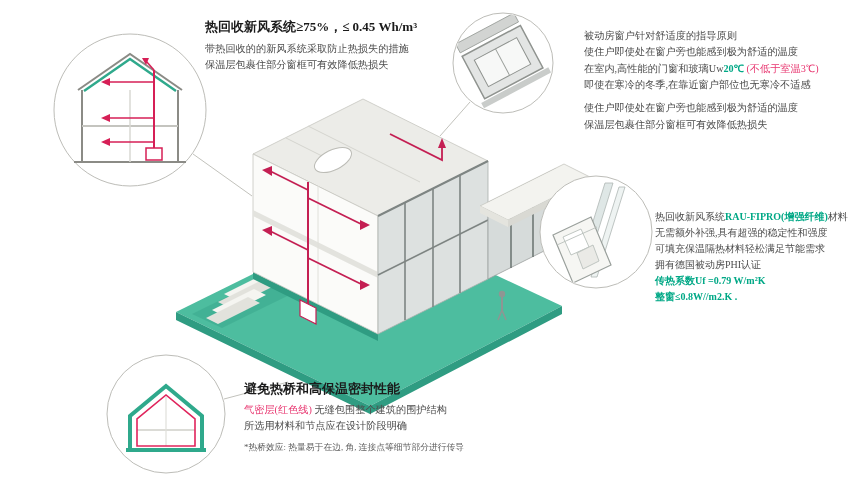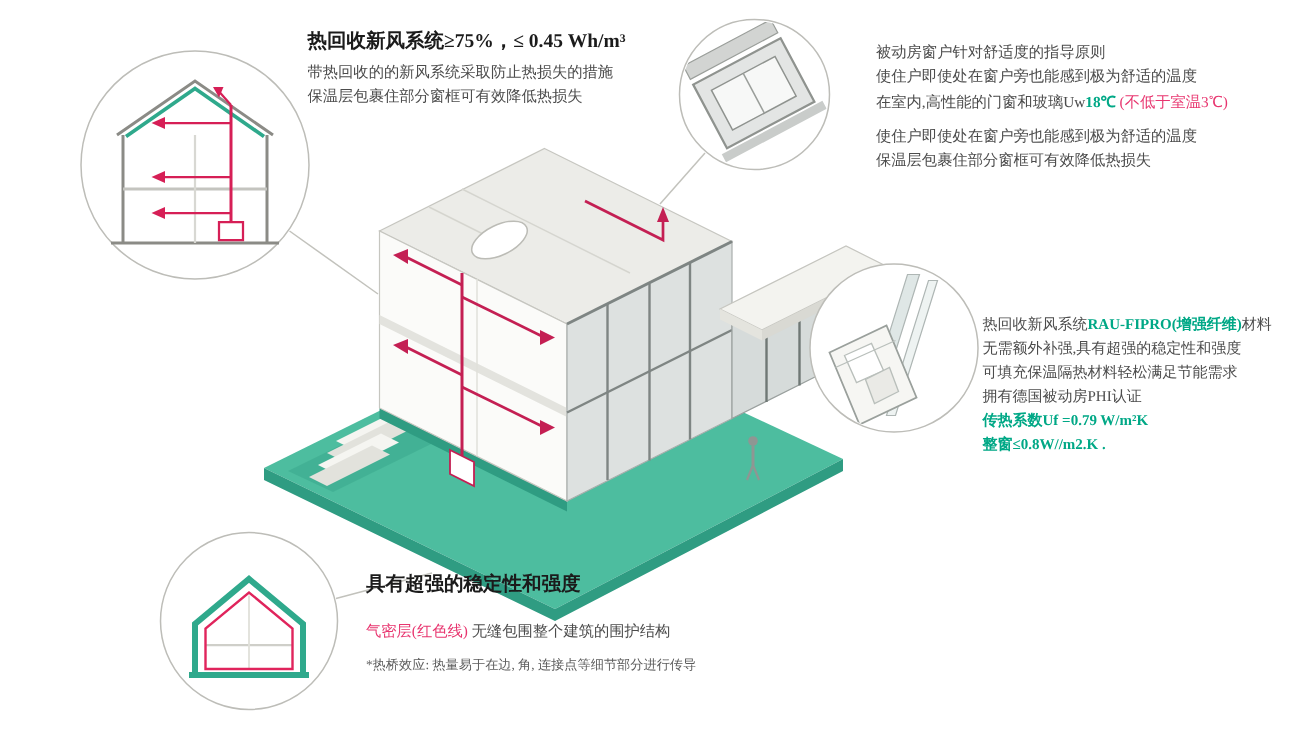--- a/index.html
+++ b/index.html
@@ -178,7 +178,7 @@
       <div>被动房窗户针对舒适度的指导原则</div>
       <div>使住户即使处在窗户旁也能感到极为舒适的温度</div>
       <div>
-        <span>在室内,高性能的门窗和玻璃Uw</span><span class="green">18℃</span><span class="red"> (不低于室温3℃)</span>
+        <span>在室内,高性能的门窗和玻璃Uw</span><span class="green">20℃</span><span class="red"> (不低于室温3℃)</span>
       </div>
       <div class="gap"></div>
       <div>使住户即使处在窗户旁也能感到极为舒适的温度</div>

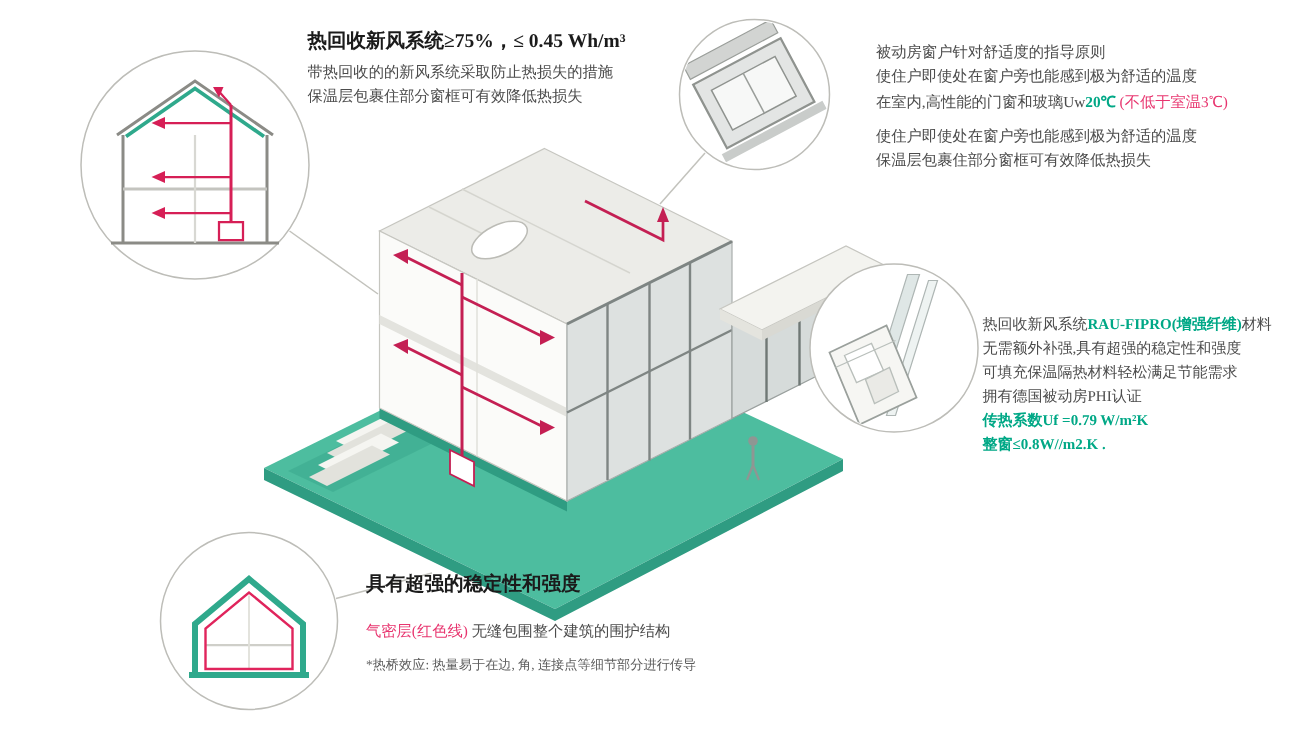--- a/index.html
+++ b/index.html
@@ -180,6 +180,7 @@
       <div>
         <span>在室内,高性能的门窗和玻璃Uw</span><span class="green">20℃</span><span class="red"> (不低于室温3℃)</span>
       </div>
+      <div>即使在寒冷的冬季,在靠近窗户部位也无寒冷不适感</div>
       <div class="gap"></div>
       <div>使住户即使处在窗户旁也能感到极为舒适的温度</div>
       <div>保温层包裹住部分窗框可有效降低热损失</div>

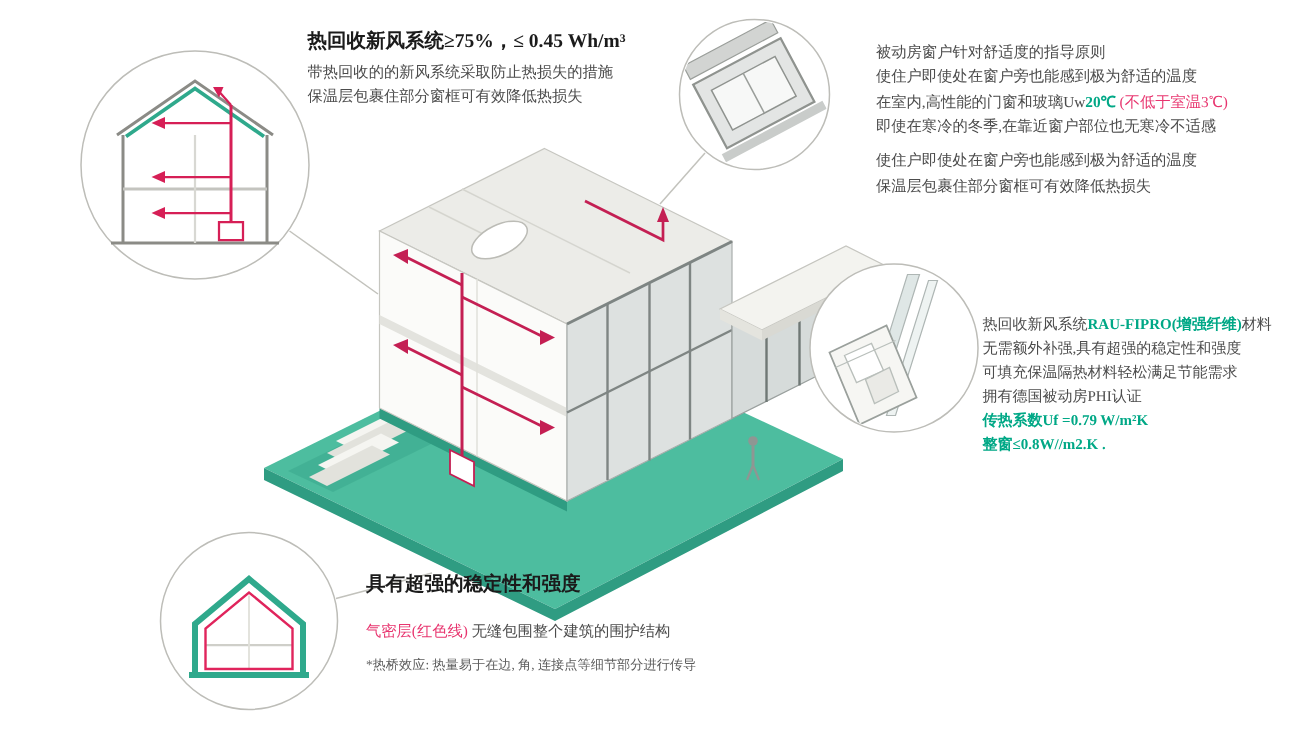--- a/index.html
+++ b/index.html
@@ -201,7 +201,7 @@
   </div>
 
   <div class="abs" style="left:244px;top:380px;width:312px">
-    <div class="callout-title">具有超强的稳定性和强度</div>
+    <div class="callout-title">避免热桥和高保温密封性能</div>
     <div class="callout-body" style="margin-top:16px">
       <div>
         <span class="redlabel">气密层(红色线)</span><span> 无缝包围整个建筑的围护结构</span>

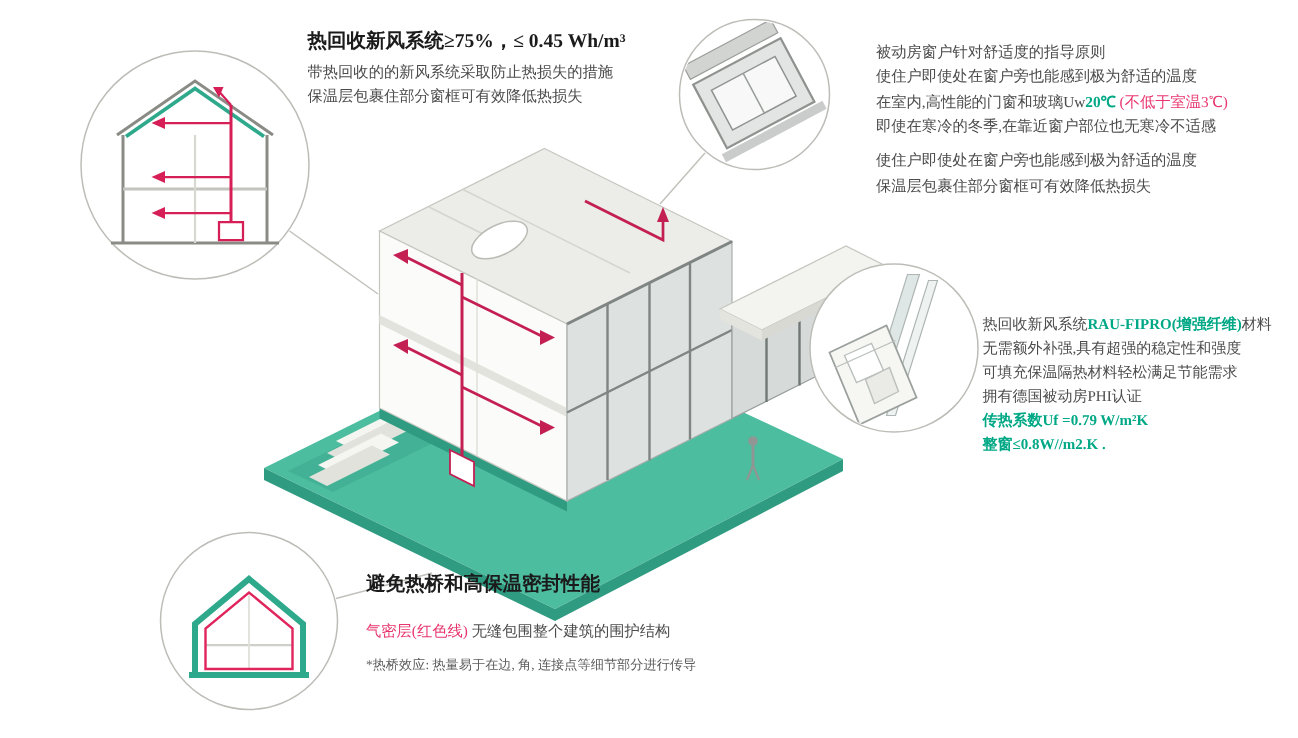--- a/index.html
+++ b/index.html
@@ -202,7 +202,7 @@
 
   <div class="abs" style="left:244px;top:380px;width:312px">
     <div class="callout-title">避免热桥和高保温密封性能</div>
-    <div class="callout-body" style="margin-top:16px">
+    <div class="callout-body" style="margin-top:4px">
       <div>
         <span class="redlabel">气密层(红色线)</span><span> 无缝包围整个建筑的围护结构</span>
       </div>

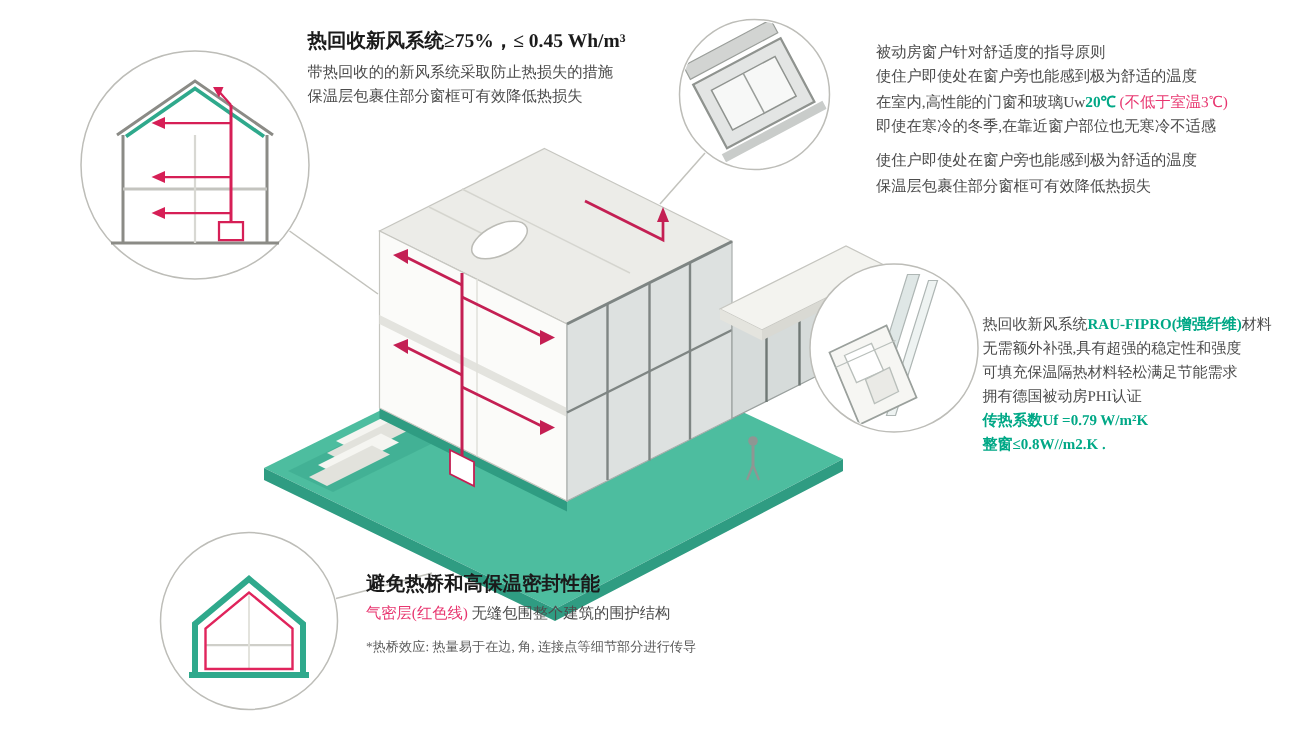--- a/index.html
+++ b/index.html
@@ -206,6 +206,7 @@
       <div>
         <span class="redlabel">气密层(红色线)</span><span> 无缝包围整个建筑的围护结构</span>
       </div>
+      <div>所选用材料和节点应在设计阶段明确</div>
       <div class="gap" style="height:4px"></div>
       <div class="footnote">*热桥效应: 热量易于在边, 角, 连接点等细节部分进行传导</div>
     </div>

